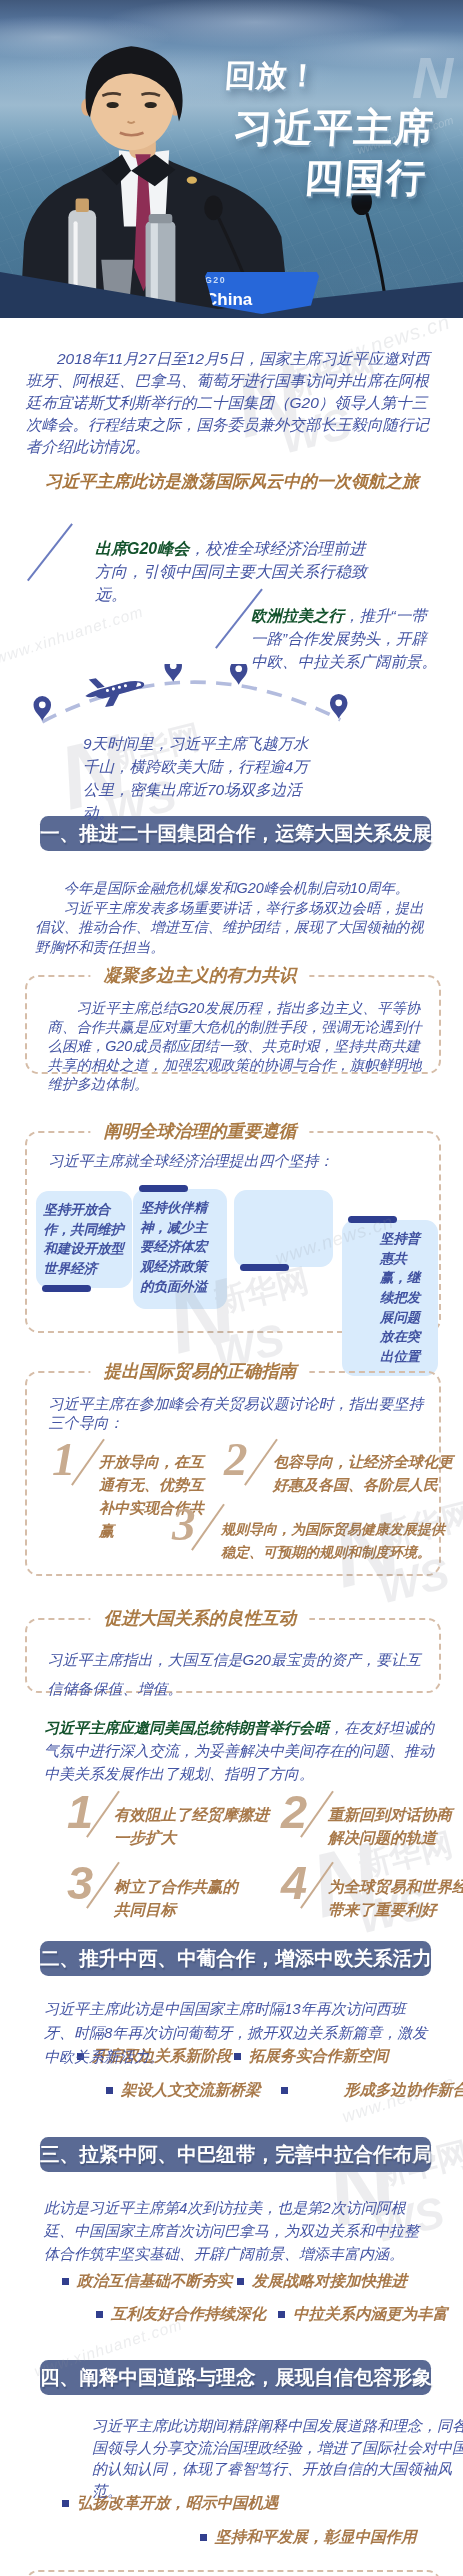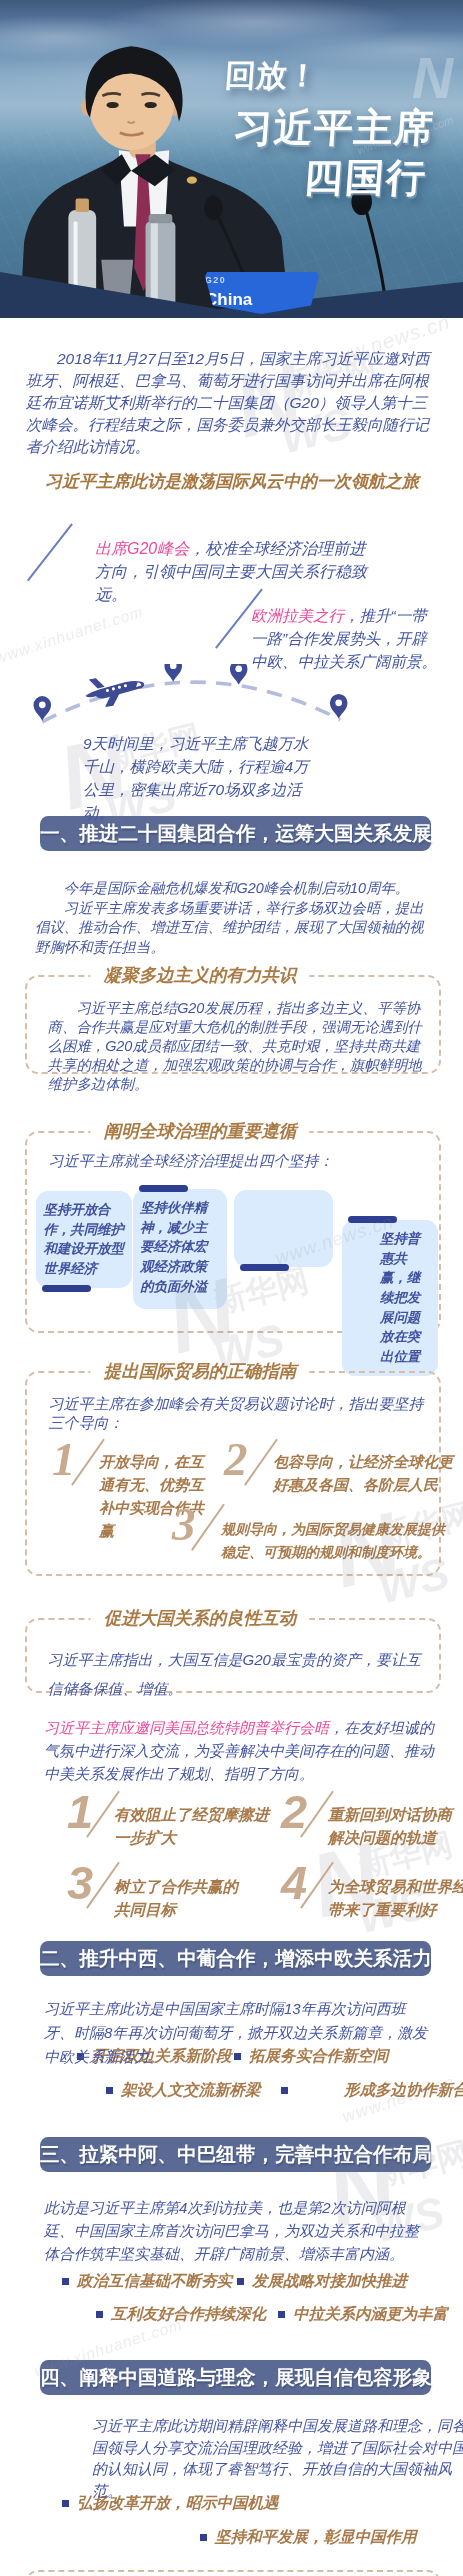--- a/index.html
+++ b/index.html
@@ -36,7 +36,7 @@
   
   .para{position:absolute;font-style:italic;color:#4354a3;}
   .indent{text-indent:2em;}
-  .hl{color:#ec4899;font-weight:normal;}
+  .hl{color:#14532d;font-weight:bold;}
   .headline{position:absolute;left:0;top:470px;width:464px;text-align:center;color:#a8763f;
     font-weight:800;font-style:italic;font-size:17px;}
   .diag{position:absolute;width:1.5px;background:#6b7cc0;}

